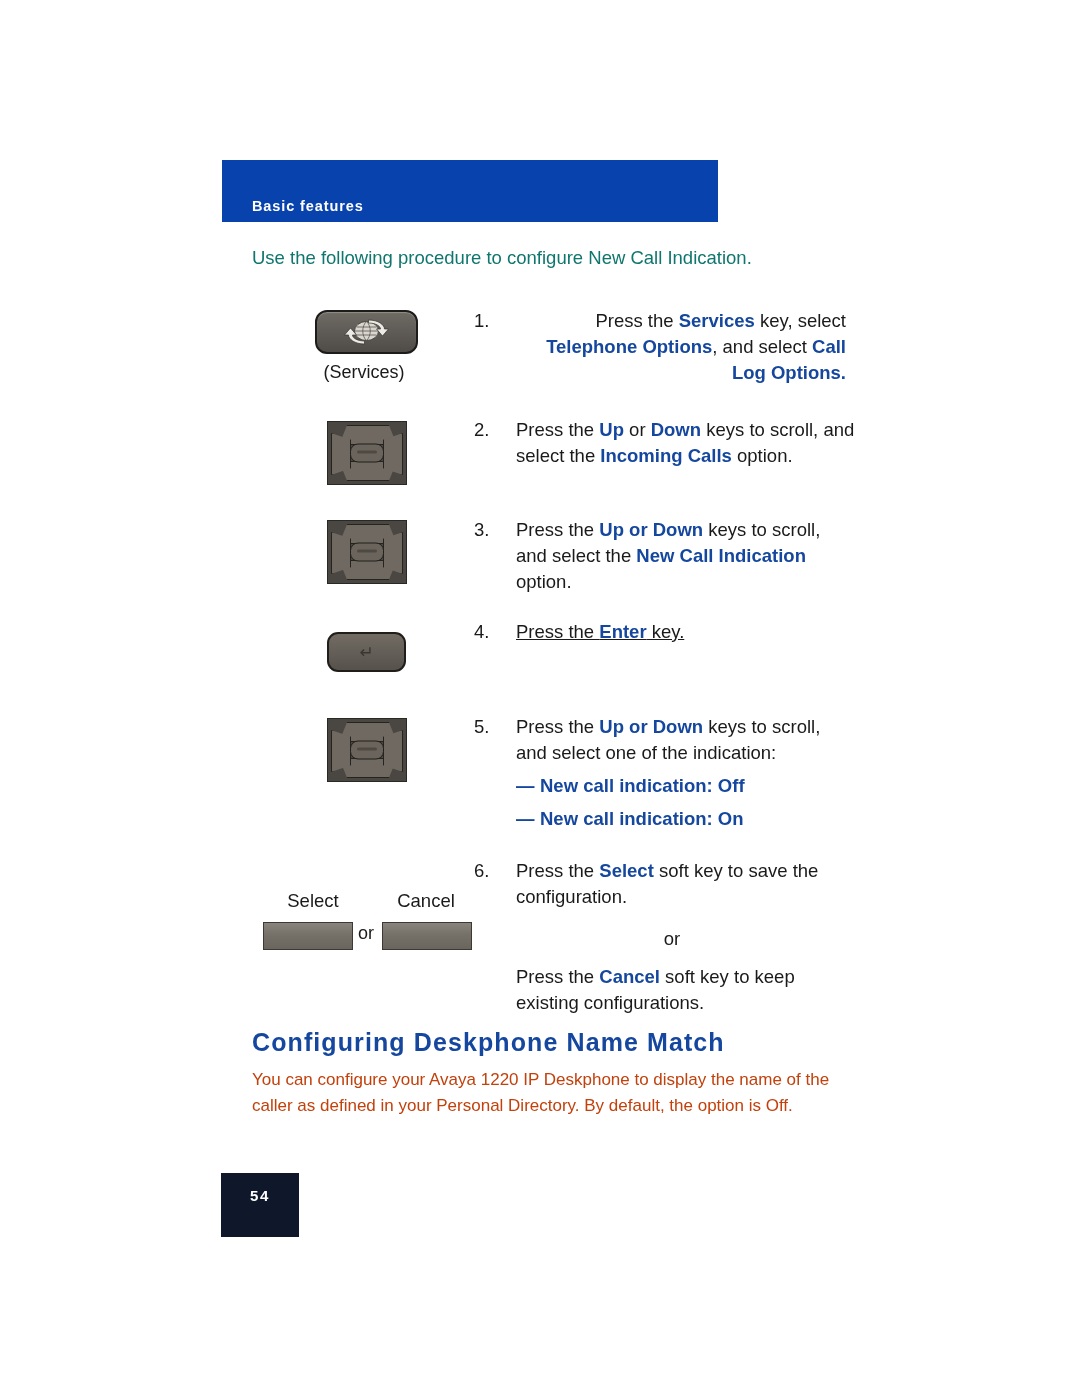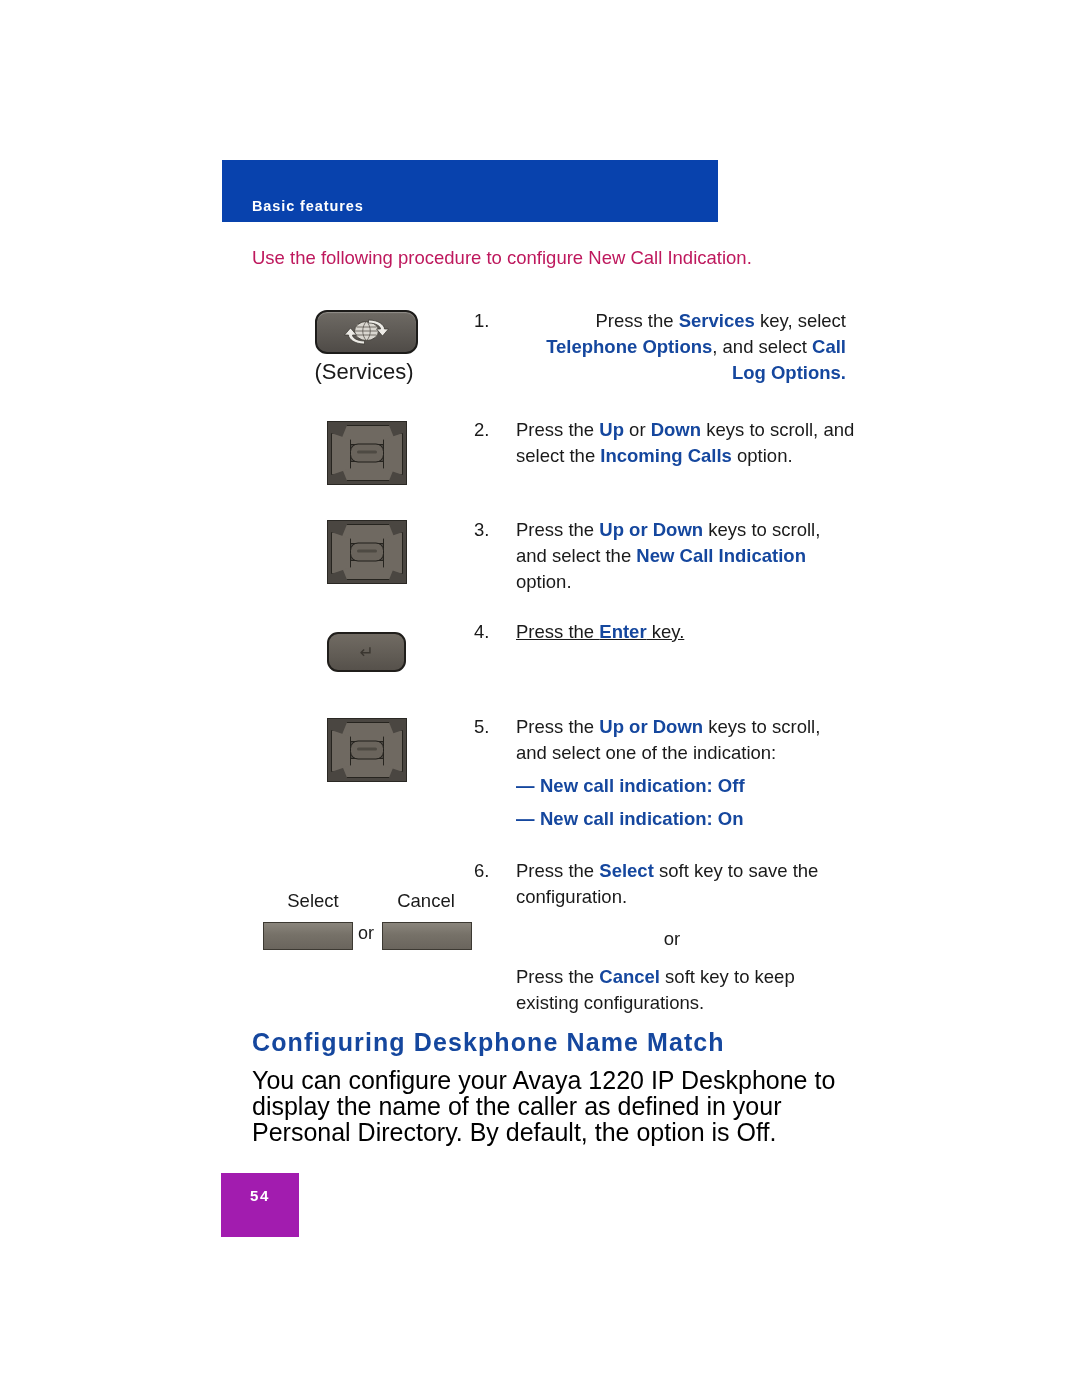--- a/index.html
+++ b/index.html
@@ -43,7 +43,7 @@
     width: 620px;
     font-size: 18.5px;
     line-height: 26px;
-    color: #be185d;
+    color: #0f766e;
   }
 
   

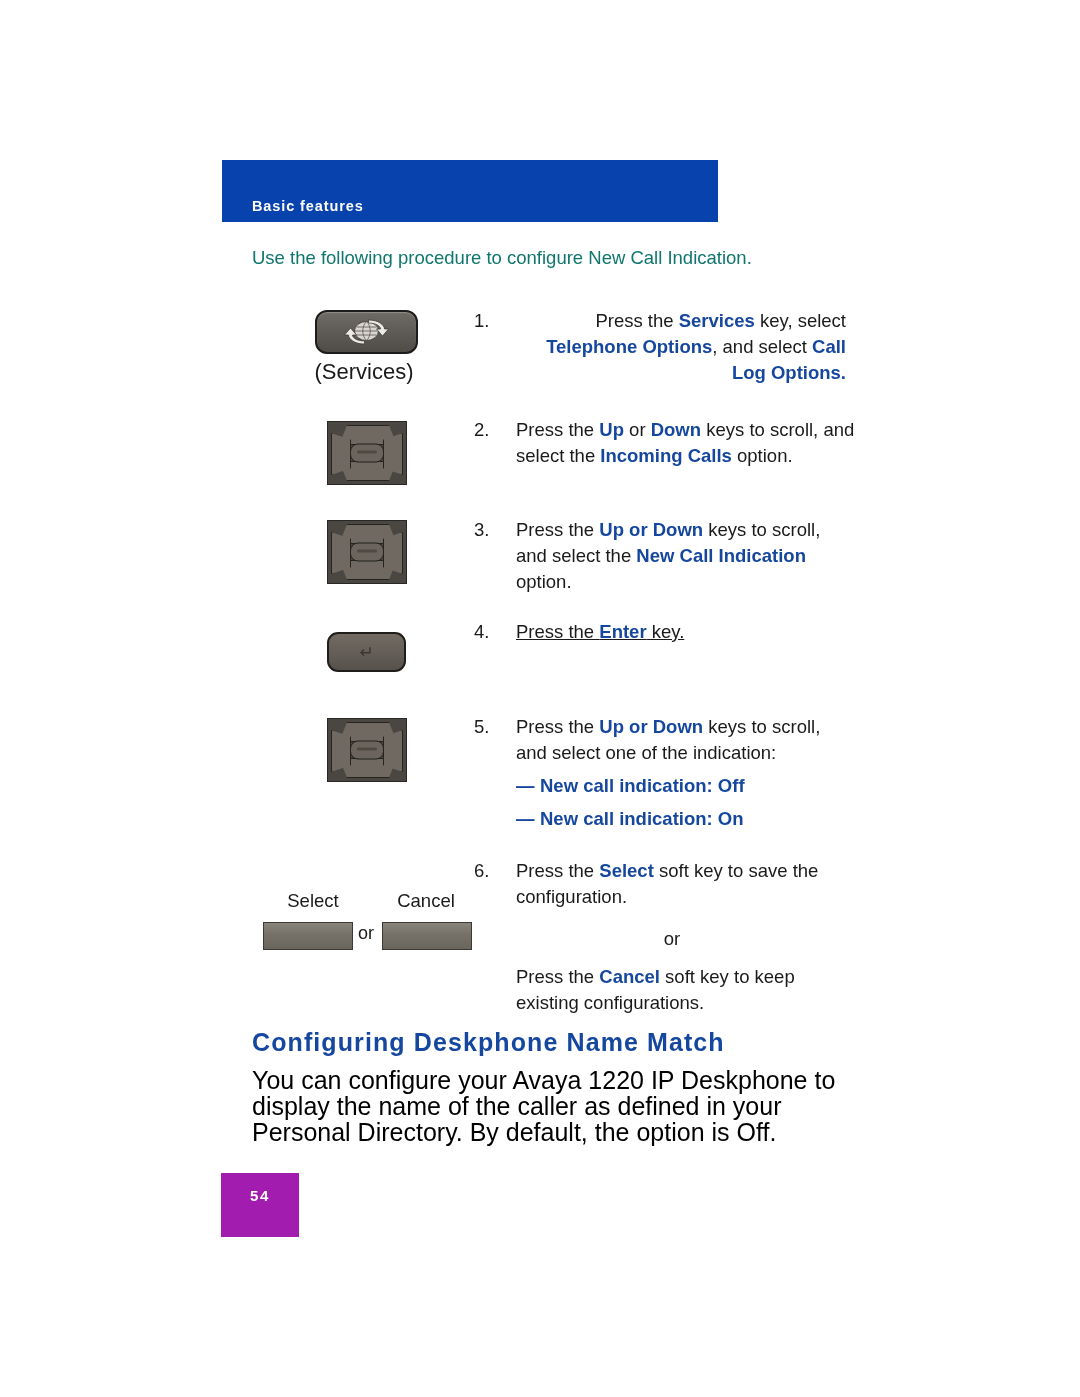--- a/index.html
+++ b/index.html
@@ -121,7 +121,7 @@
   }
   .key-caption {
     position: absolute;
-    font-size: 22px;
+    font-size: 18px;
     line-height: 24px;
     color: #1a1a1a;
     text-align: center;

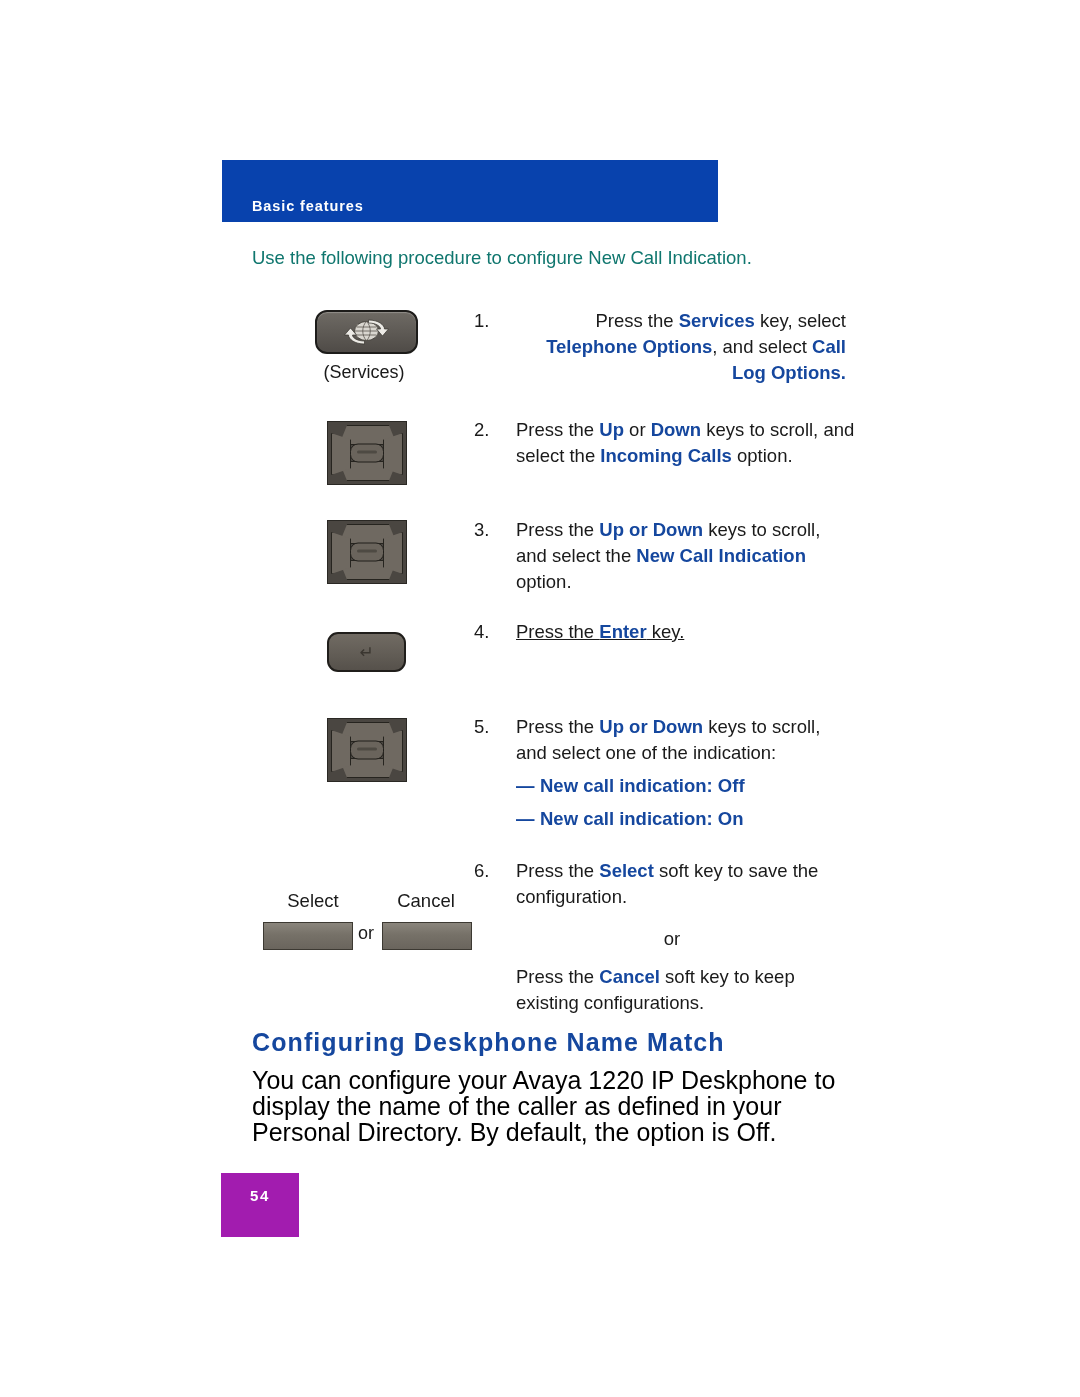--- a/index.html
+++ b/index.html
@@ -246,9 +246,9 @@
     left: 252px;
     top: 1067px;
     width: 590px;
-    font-size: 25px;
-    line-height: 26px;
-    color: #000000;
+    font-size: 17px;
+    line-height: 26px;
+    color: #c2410c;
   }
 
   

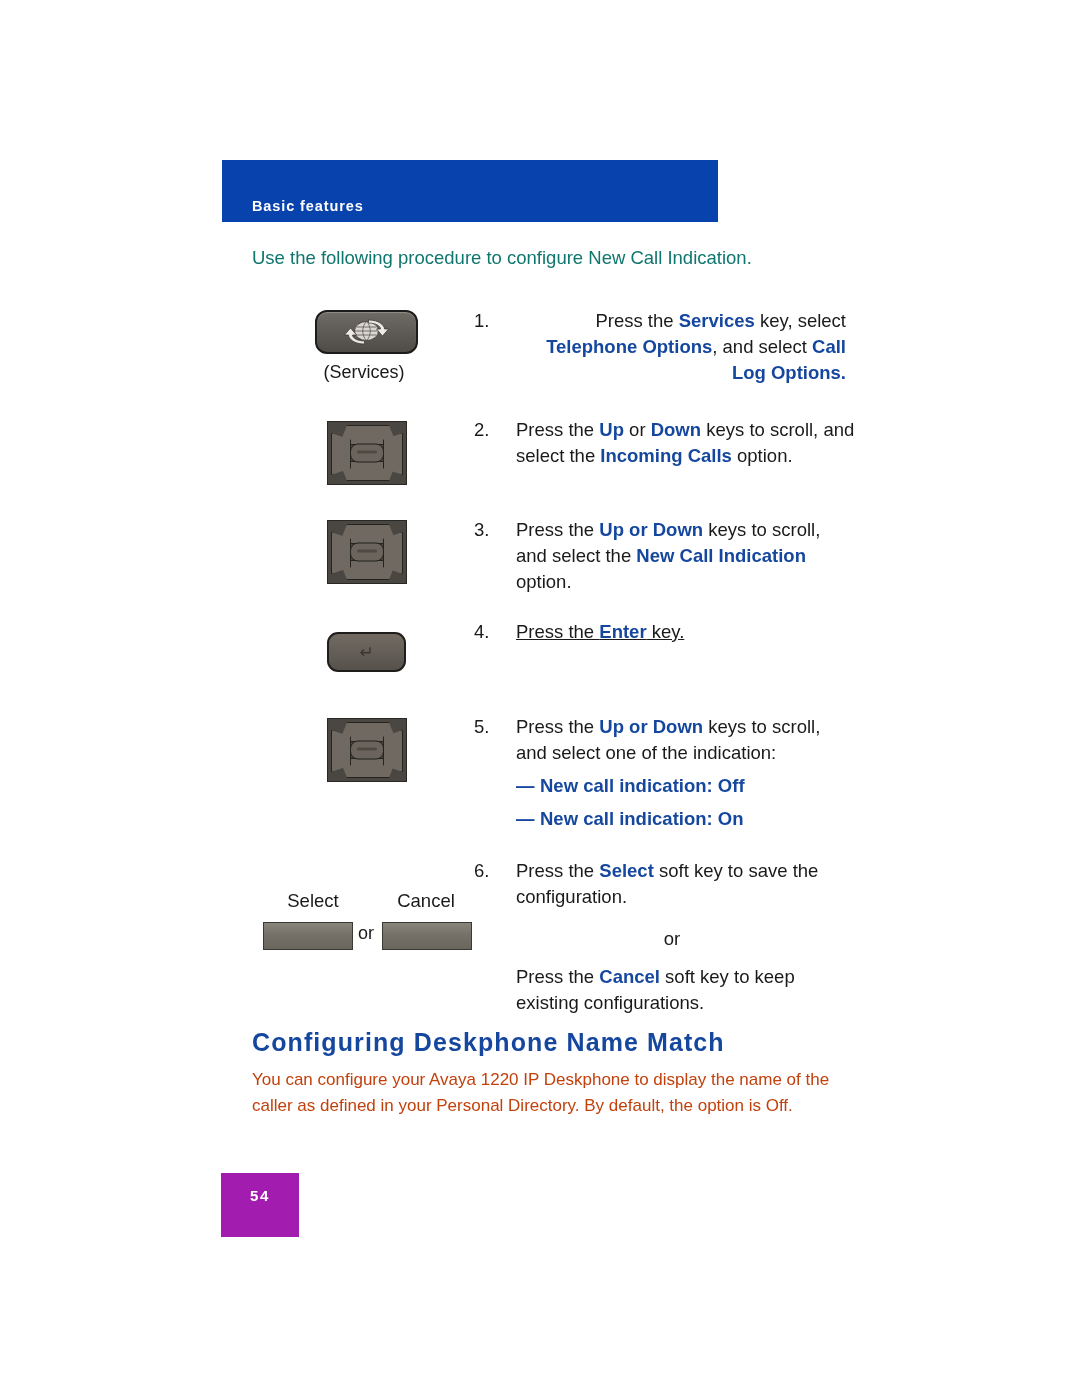--- a/index.html
+++ b/index.html
@@ -258,7 +258,7 @@
     top: 1173px;
     width: 78px;
     height: 64px;
-    background: #a21caf;
+    background: #0f172a;
     text-decoration: underline;
   }
   .page-num {

